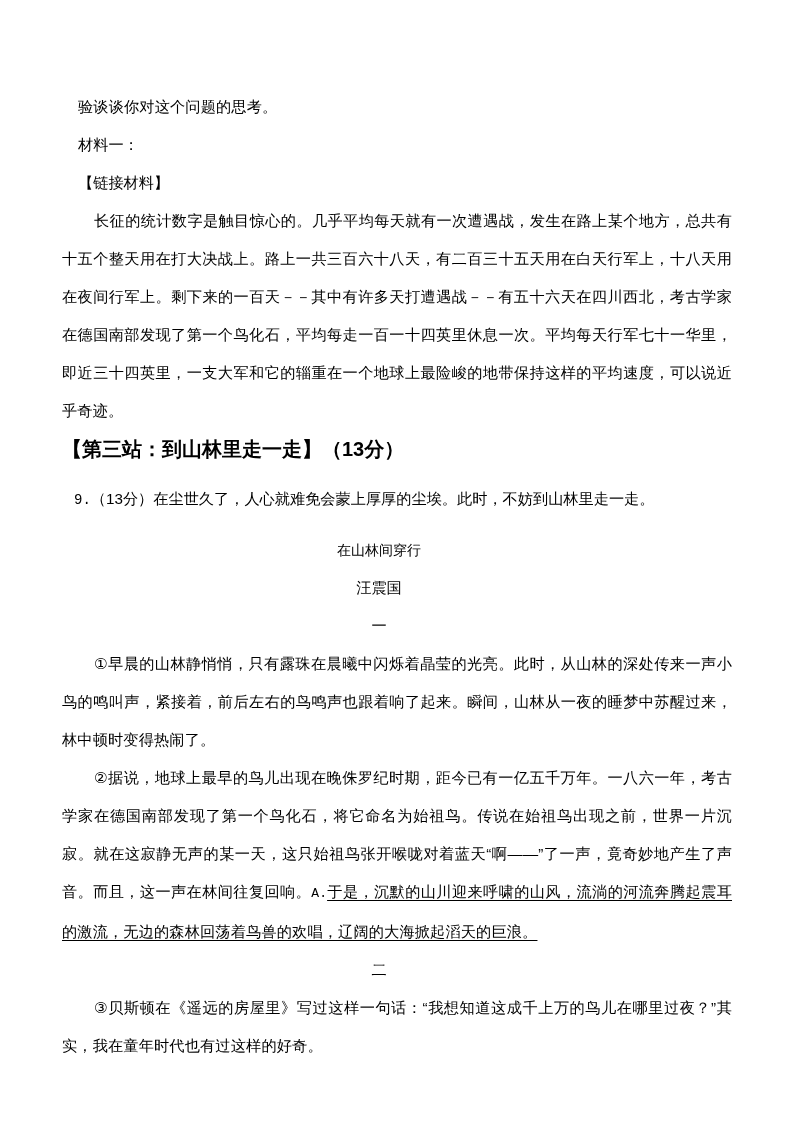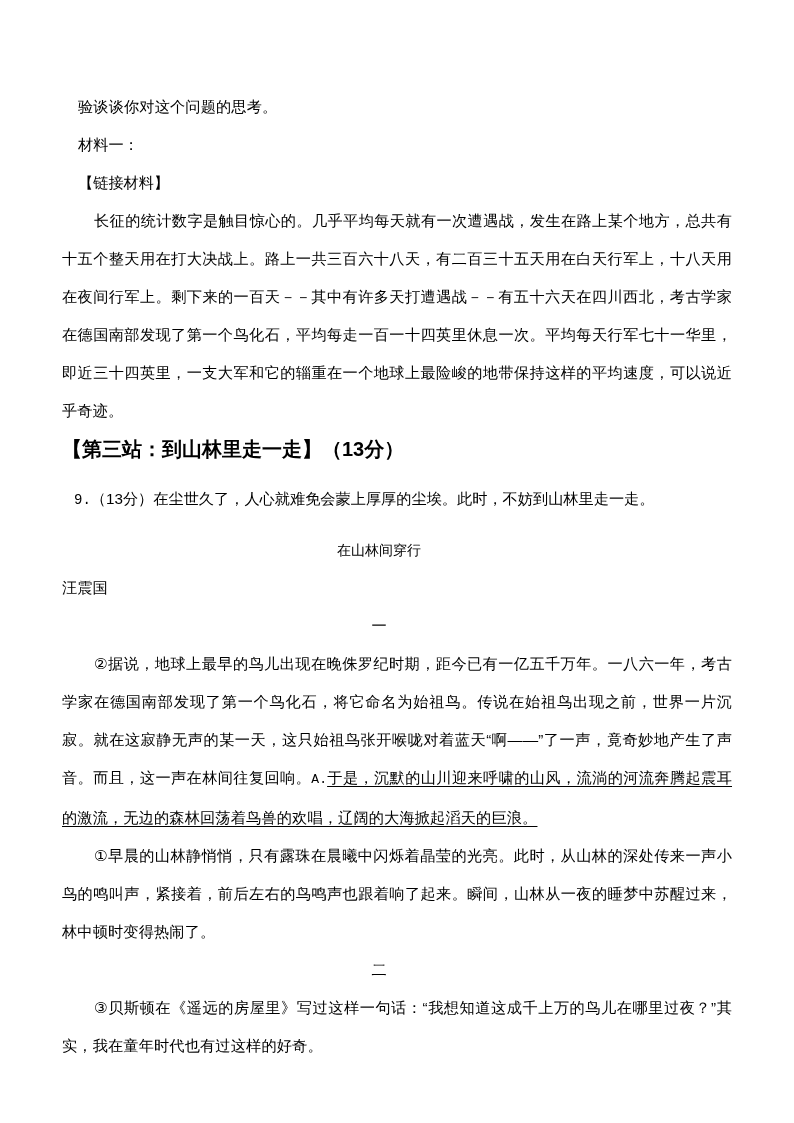--- a/index.html
+++ b/index.html
@@ -81,6 +81,7 @@
     font-size: 15.2px;
     line-height: 38px;
     margin: 0;
+    text-align: center;
     text-indent: 0;
     padding-right: 36px;
   }

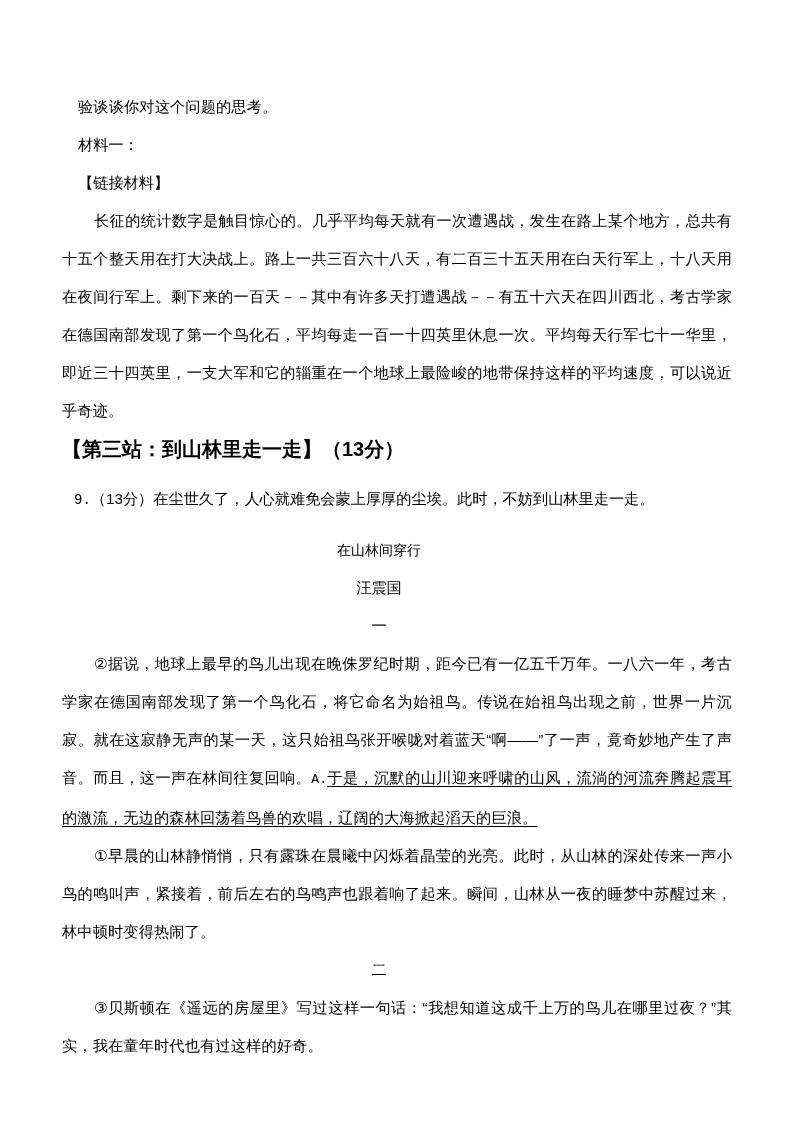--- a/index.html
+++ b/index.html
@@ -129,9 +129,9 @@
 
     <p class="divider-center">一</p>
 
+    <p class="para indent2"><span>①</span><span>早晨的山林静悄悄，只有露珠在晨曦中闪烁着晶莹的光亮。此时，从山林的深处传来一声小鸟的鸣叫声，紧接着，前后左右的鸟鸣声也跟着响了起来。瞬间，山林从一夜的睡梦中苏醒过来，林中顿时变得热闹了。</span></p>
+
     <p class="para indent2"><span>②</span><span>据说，地球上最早的鸟儿出现在晚侏罗纪时期，距今已有一亿五千万年。一八六一年，考古学家在德国南部发现了第一个鸟化石，将它命名为始祖鸟。传说在始祖鸟出现之前，世界一片沉寂。就在这寂静无声的某一天，这只始祖鸟张开喉咙对着蓝天“啊——”了一声，竟奇妙地产生了声音。而且，这一声在林间往复回响。</span><span class="marker">A.</span><span class="underlined">于是，沉默的山川迎来呼啸的山风，流淌的河流奔腾起震耳的激流，无边的森林回荡着鸟兽的欢唱，辽阔的大海掀起滔天的巨浪。 </span></p>
-
-    <p class="para indent2"><span>①</span><span>早晨的山林静悄悄，只有露珠在晨曦中闪烁着晶莹的光亮。此时，从山林的深处传来一声小鸟的鸣叫声，紧接着，前后左右的鸟鸣声也跟着响了起来。瞬间，山林从一夜的睡梦中苏醒过来，林中顿时变得热闹了。</span></p>
 
     <p class="divider-center">二</p>
 

